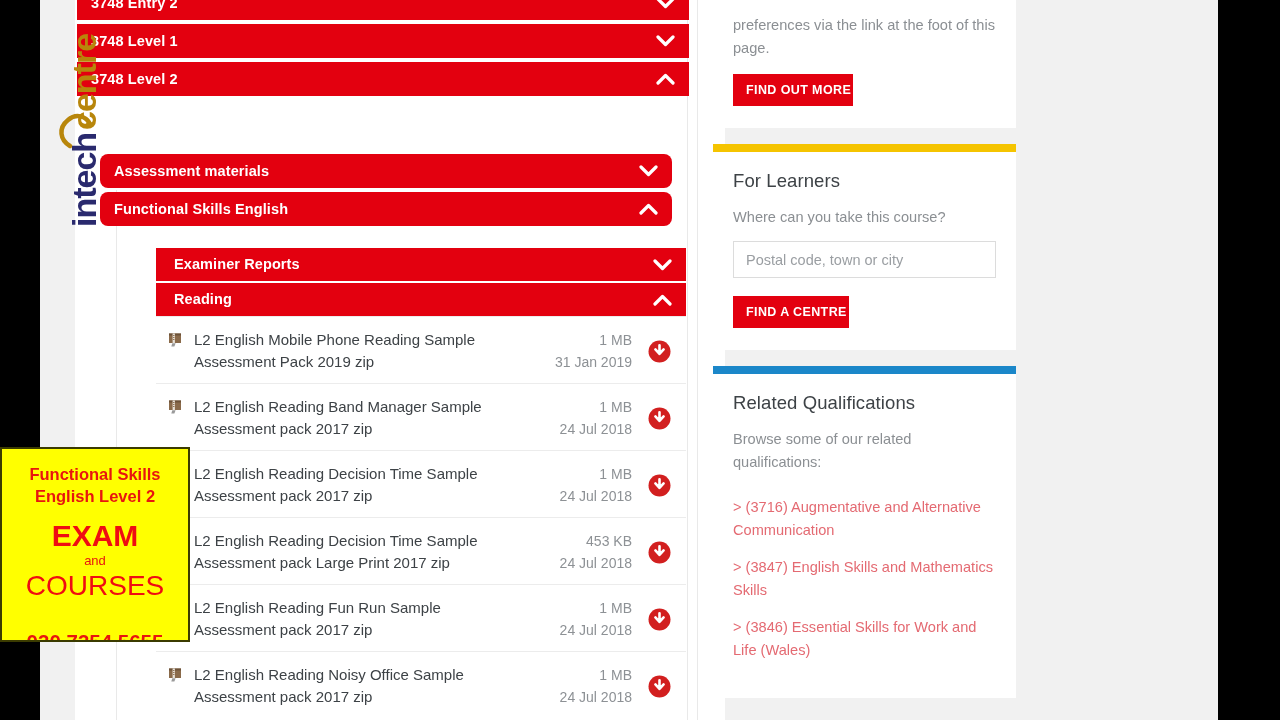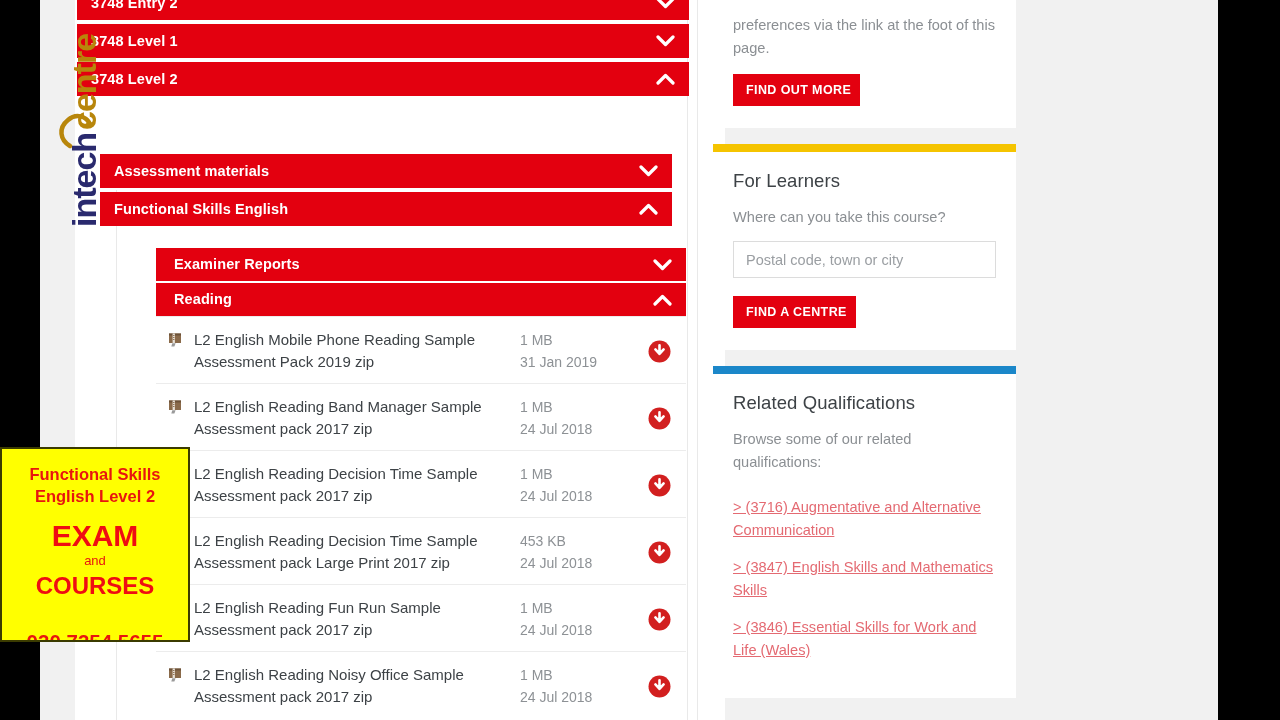--- a/index.html
+++ b/index.html
@@ -117,7 +117,7 @@
   .btn-red {
     display: inline-block; background: #e3000f; color: #fff;
     font-size: 12.5px; font-weight: 700; letter-spacing: .4px;
-    padding: 9px 9px 9px 13px; cursor: pointer;
+    padding: 9px 2px 9px 13px; cursor: pointer;
     text-transform: uppercase;
   }
   .txt-input {

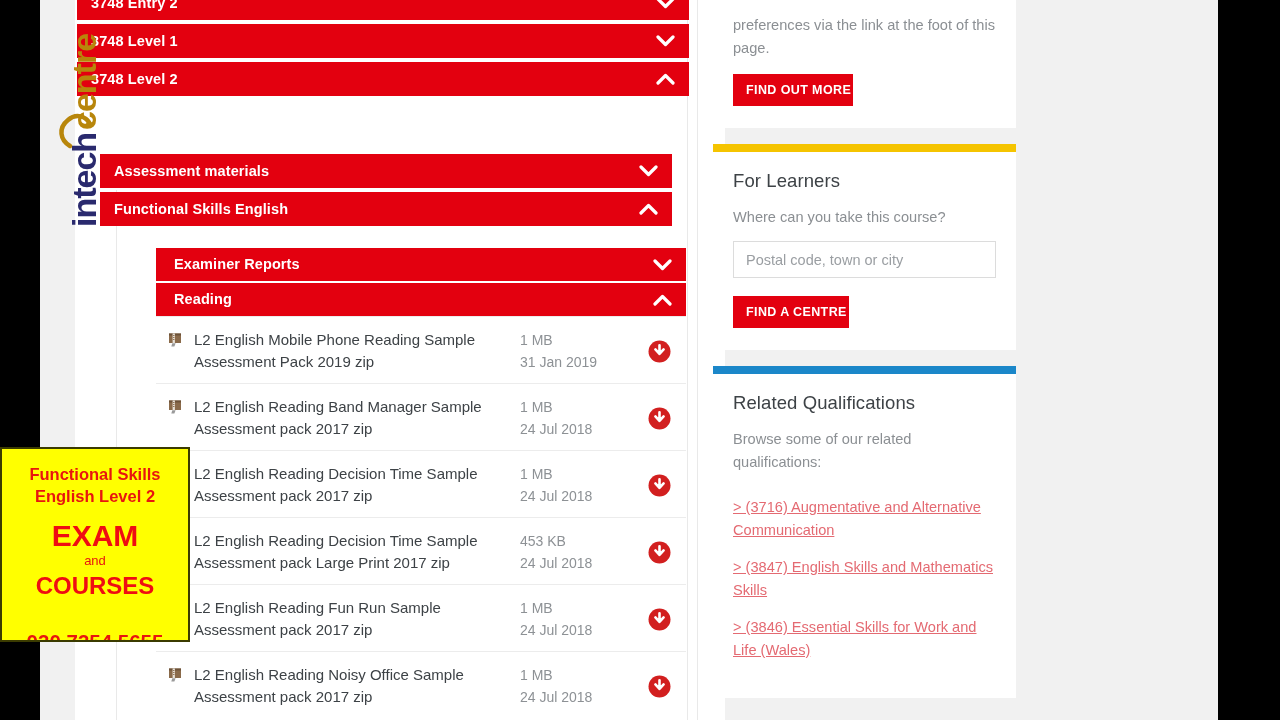--- a/index.html
+++ b/index.html
@@ -48,7 +48,7 @@
 
   
   .acc-l2 { position: absolute; left: 60px; top: 154px; width: 572px; }
-  .acc-l2 .acc-bar { height: 34px; line-height: 34px; }
+  .acc-l2 .acc-bar { height: 34px; line-height: 34px; border-radius: 8px; }
 
   
   .acc-l3 { position: absolute; left: 116px; top: 248px; width: 530px; }

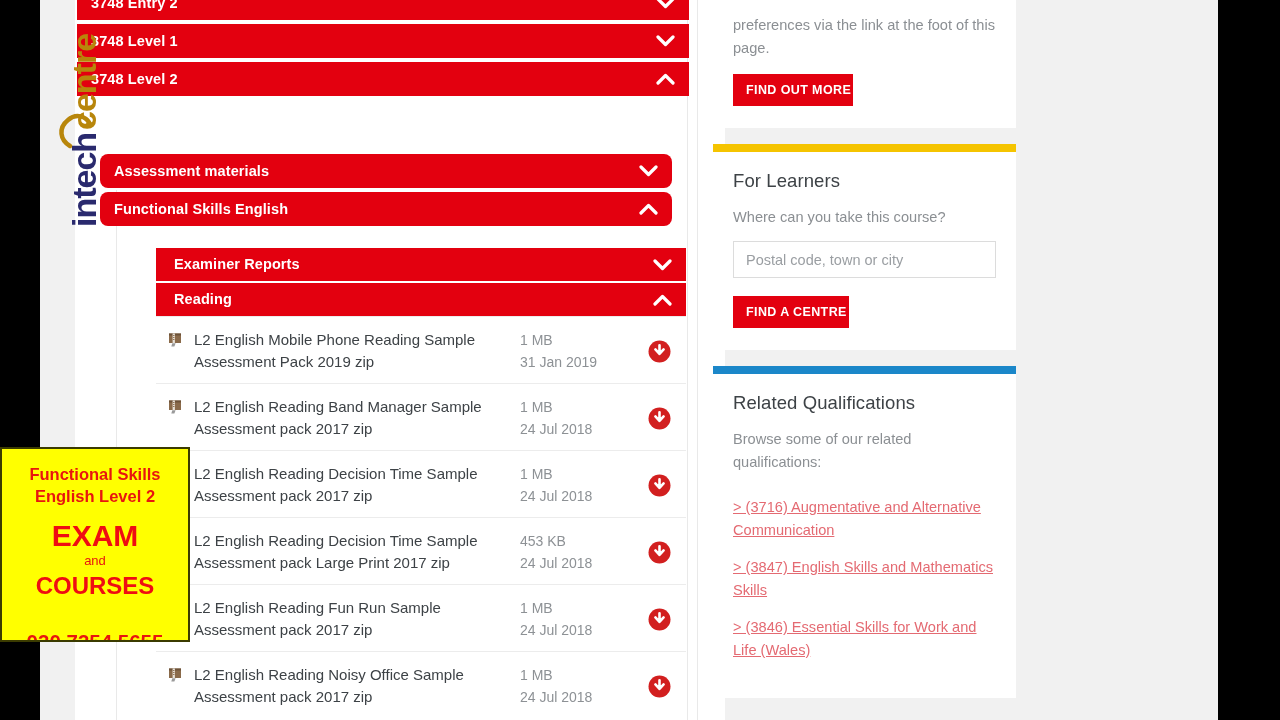--- a/index.html
+++ b/index.html
@@ -91,7 +91,7 @@
     line-height: 22px;
     color: #8d9195;
   }
-  .f-meta .sz { display: block; }
+  .f-meta .sz { display: block; text-align: right; }
   .f-meta .dt { display: block; text-align: left; }
   .f-dl {
     flex: 0 0 54px;

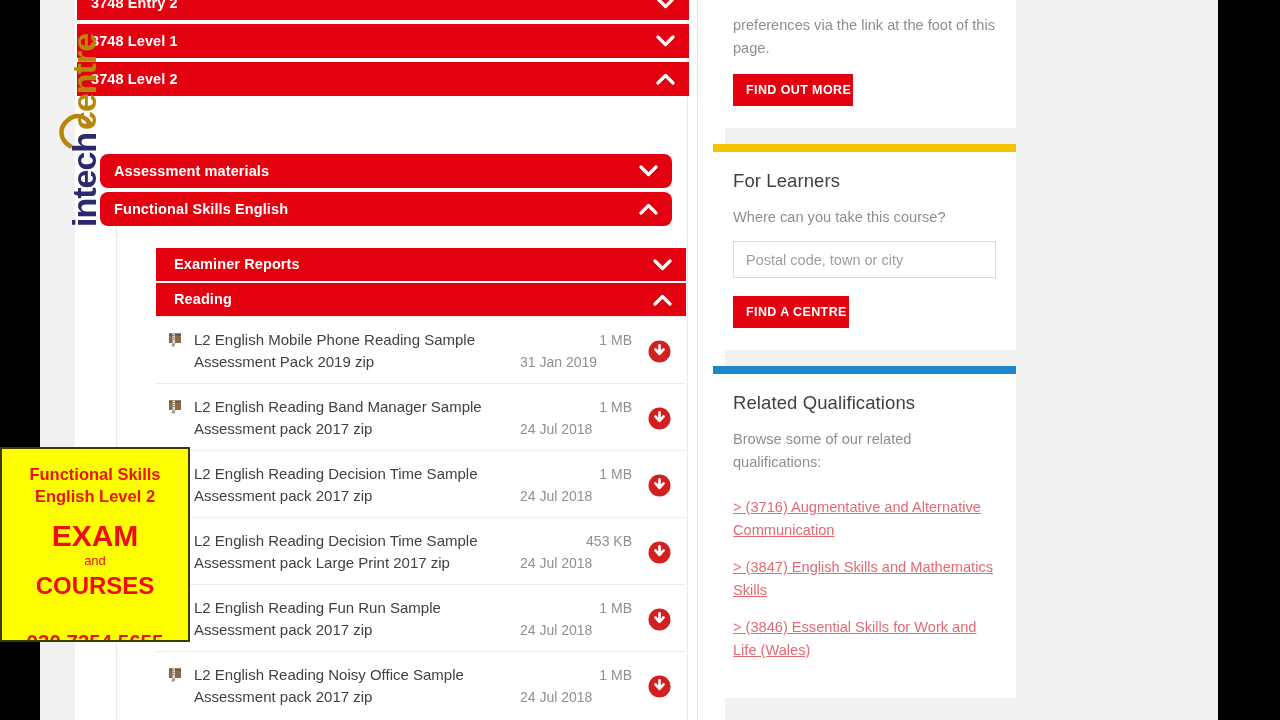--- a/index.html
+++ b/index.html
@@ -92,7 +92,7 @@
     color: #8d9195;
   }
   .f-meta .sz { display: block; text-align: right; }
-  .f-meta .dt { display: block; text-align: left; }
+  .f-meta .dt { display: block; text-align: right; }
   .f-dl {
     flex: 0 0 54px;
     display: flex; align-items: center; justify-content: center;

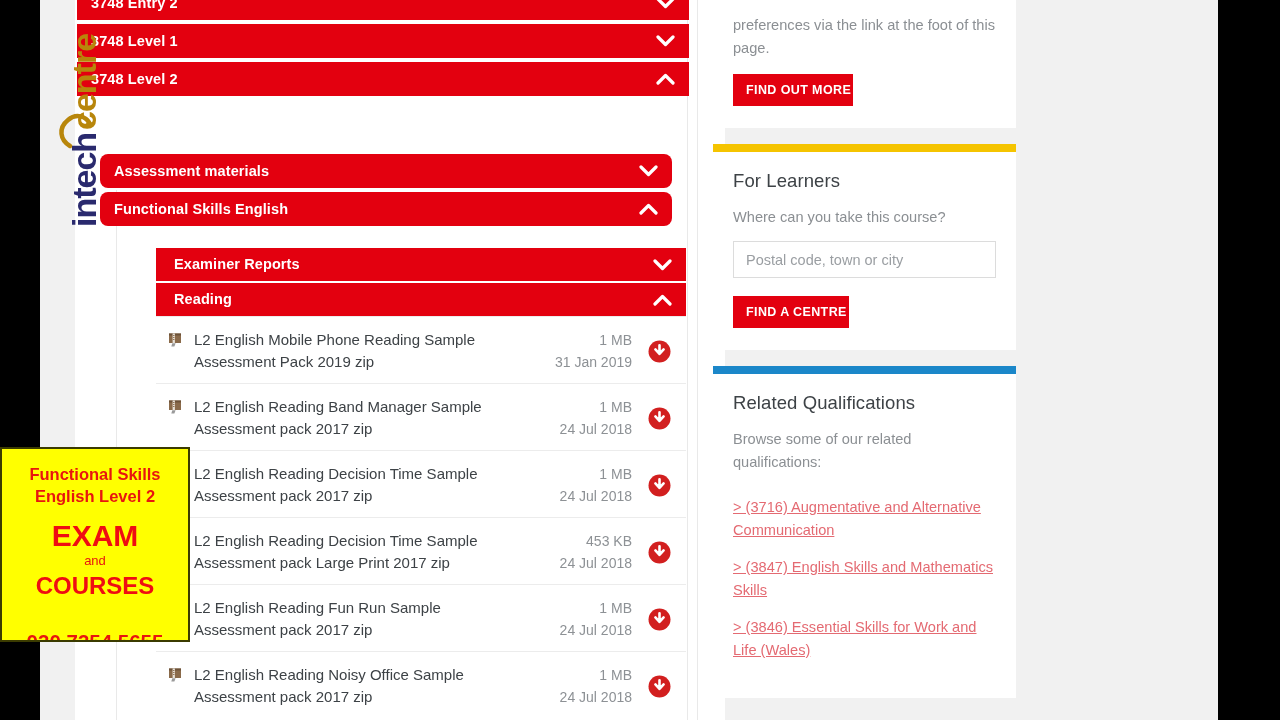--- a/index.html
+++ b/index.html
@@ -130,7 +130,7 @@
   .txt-input::placeholder { color: #9a9ea2; }
   .ql-link {
     display: block; font-size: 14.6px; line-height: 23px;
-    color: #e46a72; text-decoration: underline;
+    color: #e46a72; 
     margin-bottom: 14px; cursor: pointer;
   }
 

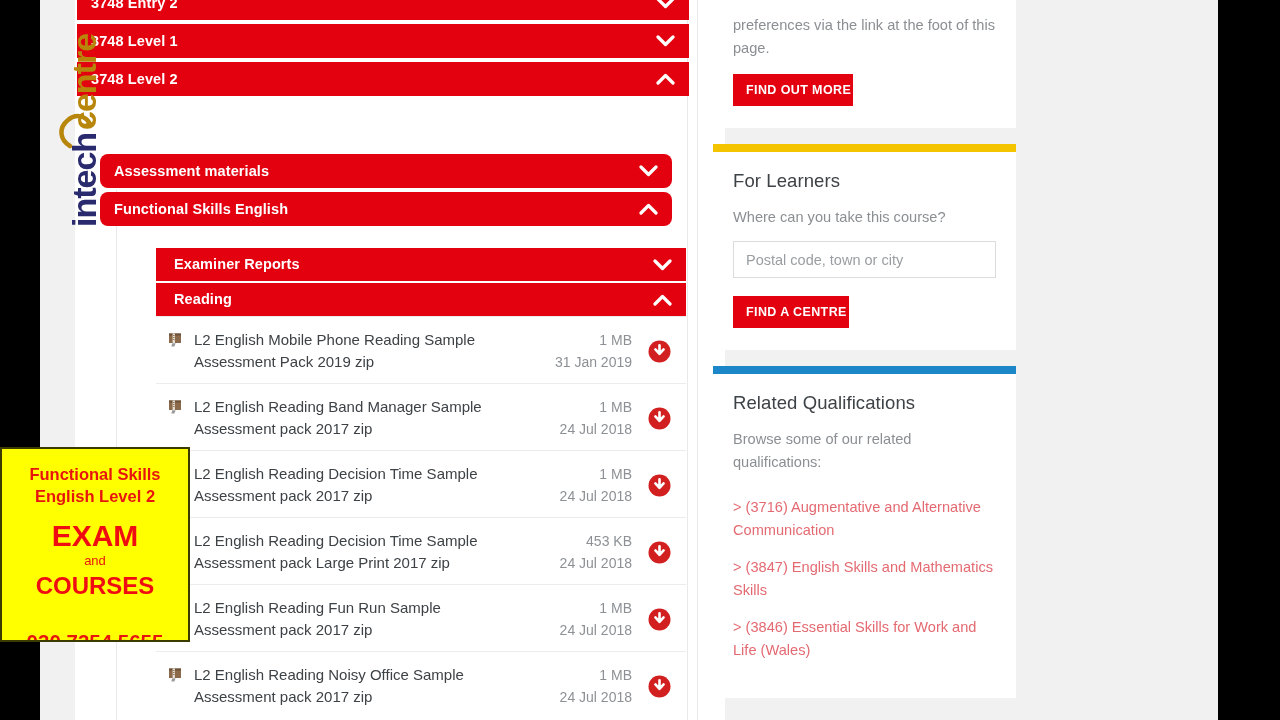--- a/index.html
+++ b/index.html
@@ -162,7 +162,7 @@
   }
   #advert .a3 { font-size: 13px; font-weight: 400; line-height: 16px; color:#e8150f; }
   #advert .a4 {
-    font-size: 24px; font-weight: 700; line-height: 34px; color: #ef0d12;
+    font-size: 28px; font-weight: 400; line-height: 34px; color: #ef0d12;
   }
   #advert .a5 {
     font-size: 20.5px; font-weight: 700; line-height: 26px; margin-top: 26px;

